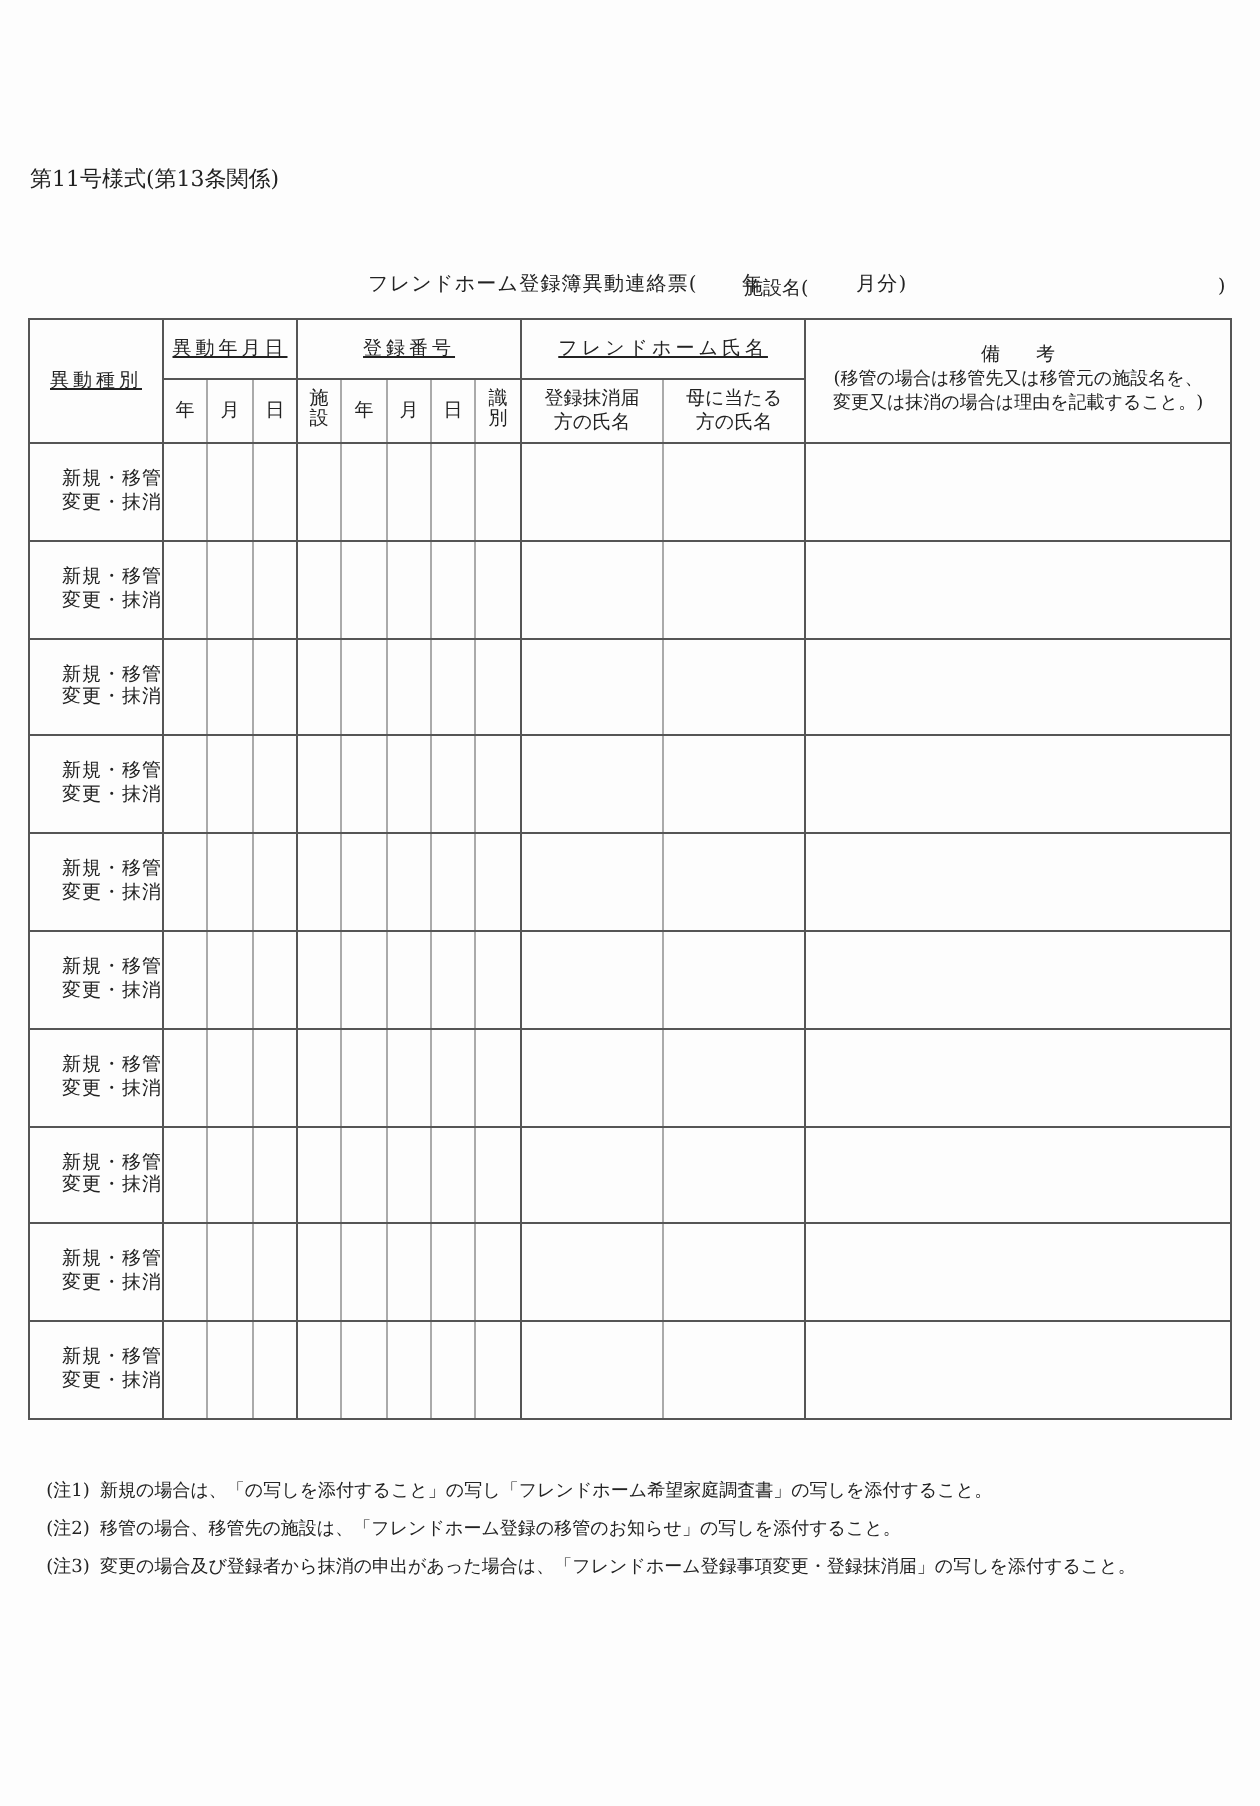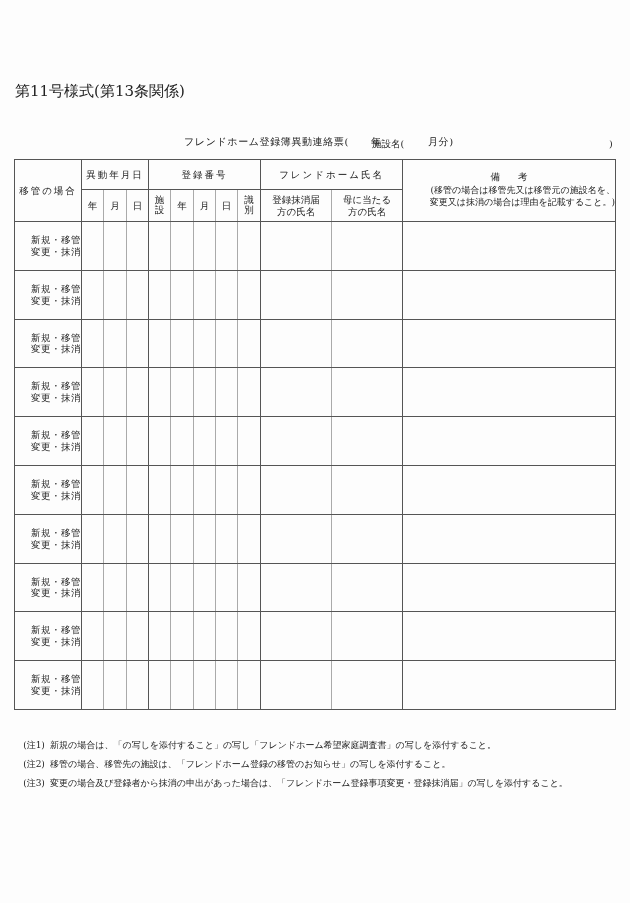--- a/index.html
+++ b/index.html
@@ -9,7 +9,7 @@
     color: #222;
   }
   .abs { position: absolute; white-space: nowrap; }
-  .form-no { left: 15px; top: 82px; font-size: 15px; text-align: right; }
+  .form-no { left: 15px; top: 82px; font-size: 11px; text-align: right; }
   .title { left: 184px; top: 120px; font-size: 10px; letter-spacing: 0.6px; margin-top: 15px; }
   .title .yr { position: absolute; left: 187px; top: 0; }
   .title .mo { position: absolute; left: 244px; top: 0; }

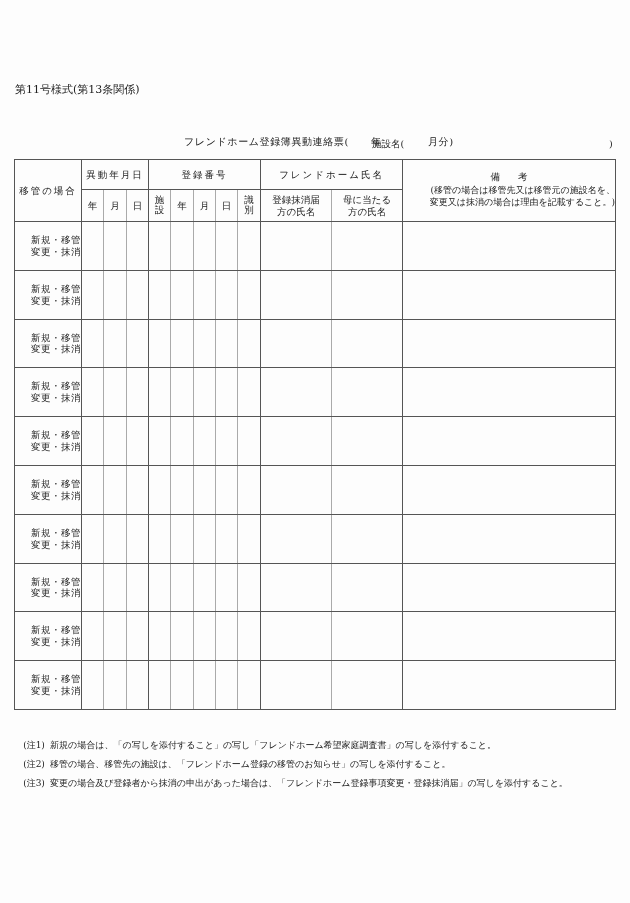--- a/index.html
+++ b/index.html
@@ -35,7 +35,7 @@
   table.reg tr.row td { height: 47.8px; }
   table.reg td.kind { text-align: right; font-size: 9.5px; letter-spacing: 0.5px; }
   .vert { display: inline-block; line-height: 1.1; }
-  .ls { letter-spacing: 2px; }
+  .ls { letter-spacing: 2px; text-decoration: underline; }
   .remarks-title { letter-spacing: 18px; display: block; margin-bottom: 0; padding-left: 18px; font-family: Liberation Mono, monospace; }
   .remarks-note { font-size: 9px; display: block; line-height: 1.35; text-align: right; }
   .notes { left: 18px; font-size: 9px; }

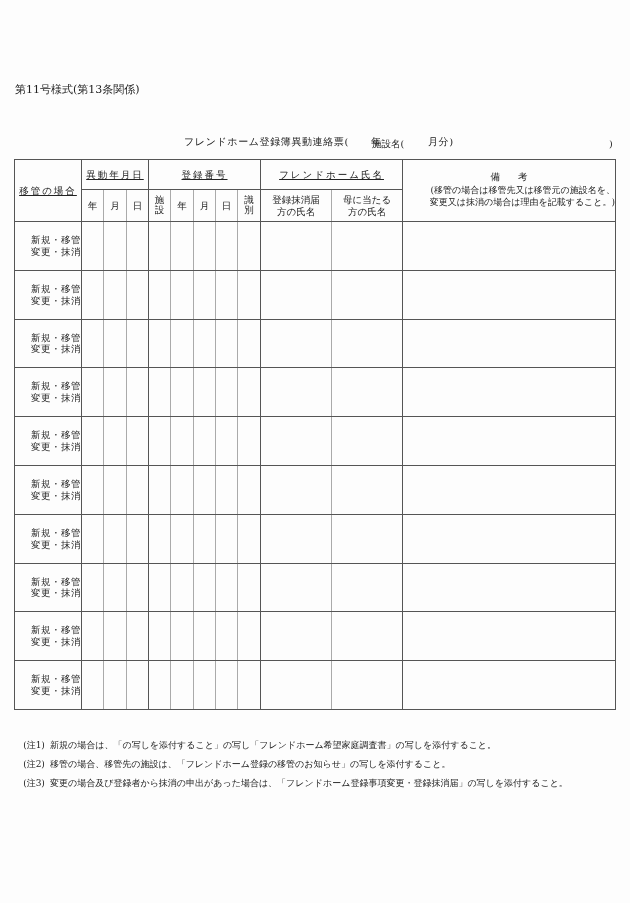--- a/index.html
+++ b/index.html
@@ -74,7 +74,7 @@
   </colgroup>
   <tbody>
       <tr class="h1">
-    <td rowspan="2"><span class="ls">移管の場合</span></td>
+    <td rowspan="2"><span class="ls">異動種別</span></td>
     <td colspan="3"><span class="ls">異動年月日</span></td>
     <td colspan="5"><span class="ls">登録番号</span></td>
     <td colspan="2"><span class="ls">フレンドホーム氏名</span></td>

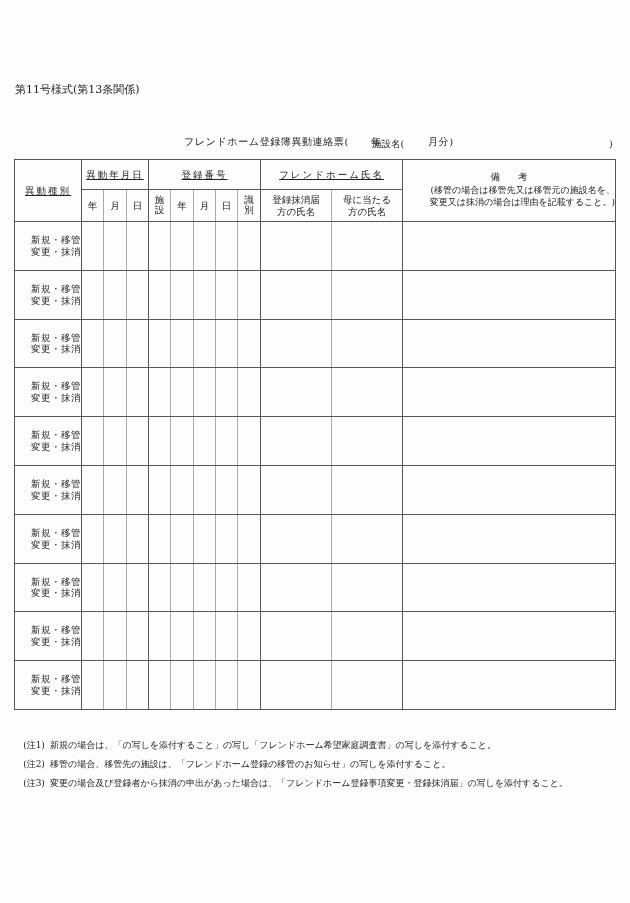--- a/index.html
+++ b/index.html
@@ -37,7 +37,7 @@
   .vert { display: inline-block; line-height: 1.1; }
   .ls { letter-spacing: 2px; text-decoration: underline; }
   .remarks-title { letter-spacing: 18px; display: block; margin-bottom: 0; padding-left: 18px; font-family: Liberation Mono, monospace; }
-  .remarks-note { font-size: 9px; display: block; line-height: 1.35; text-align: right; }
+  .remarks-note { font-size: 9px; display: block; line-height: 1.35; }
   .notes { left: 18px; font-size: 9px; }
   .notes .lbl { display: inline-block; width: 32px; text-align: center; }
 </style>

